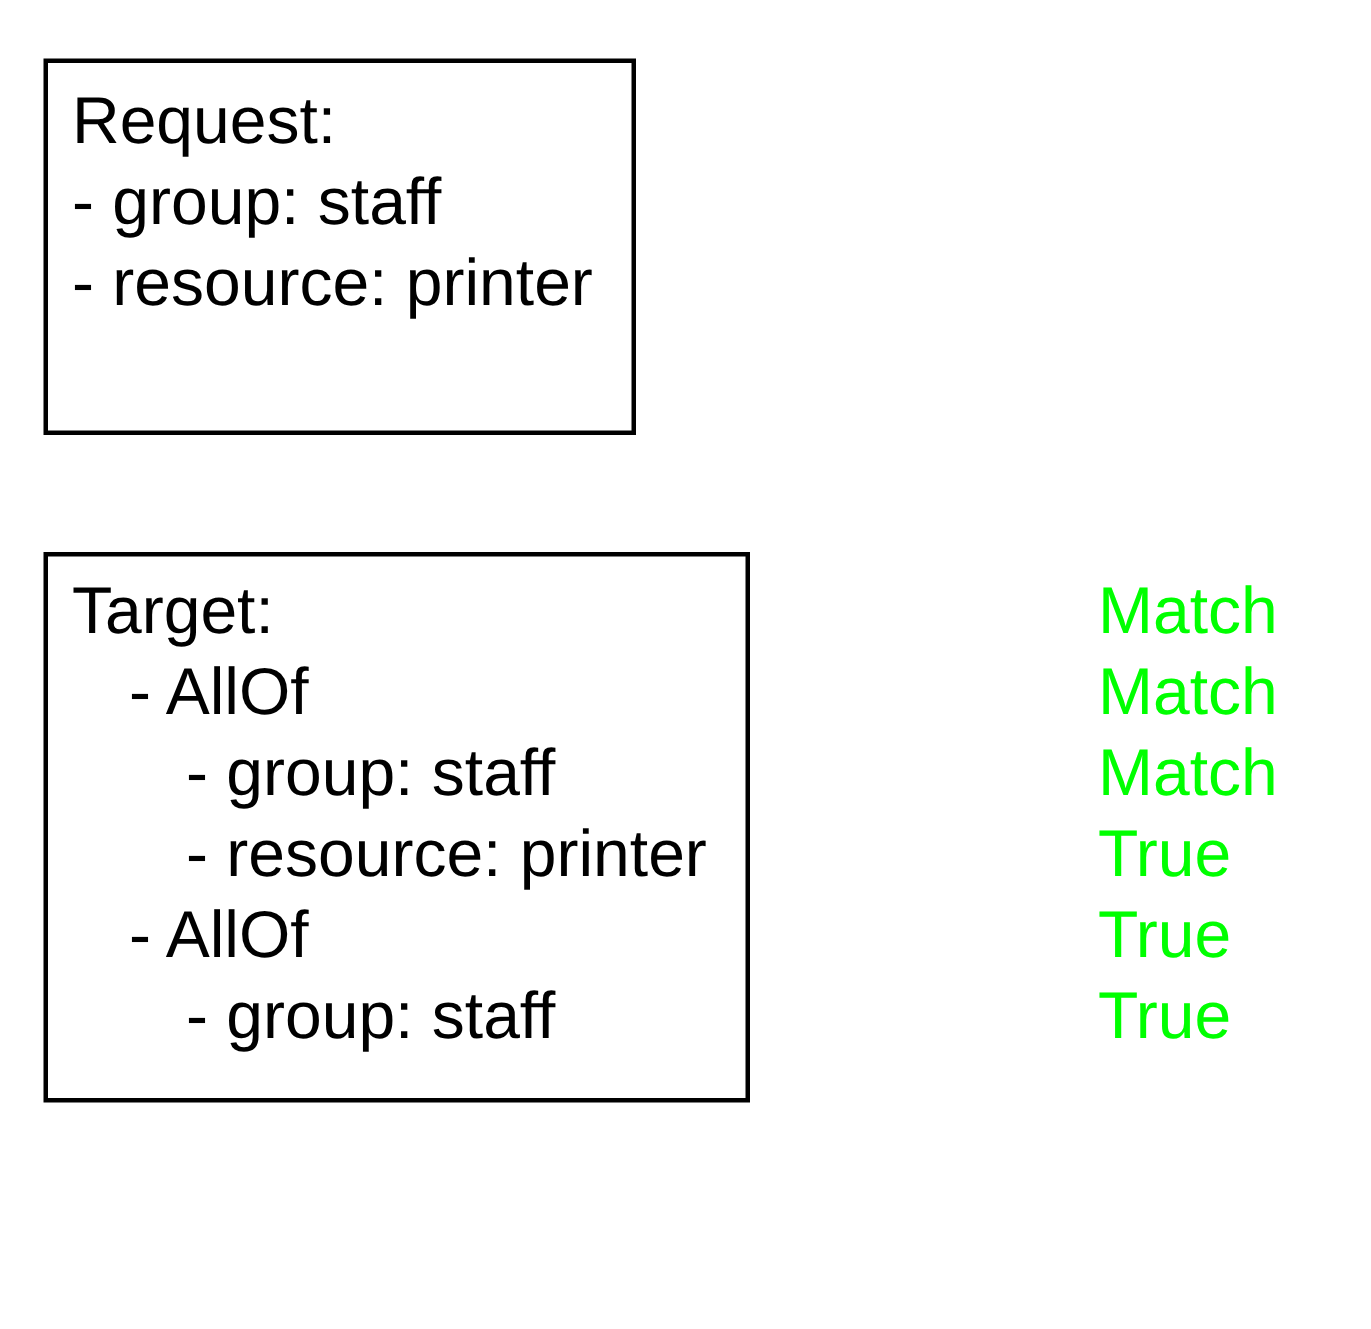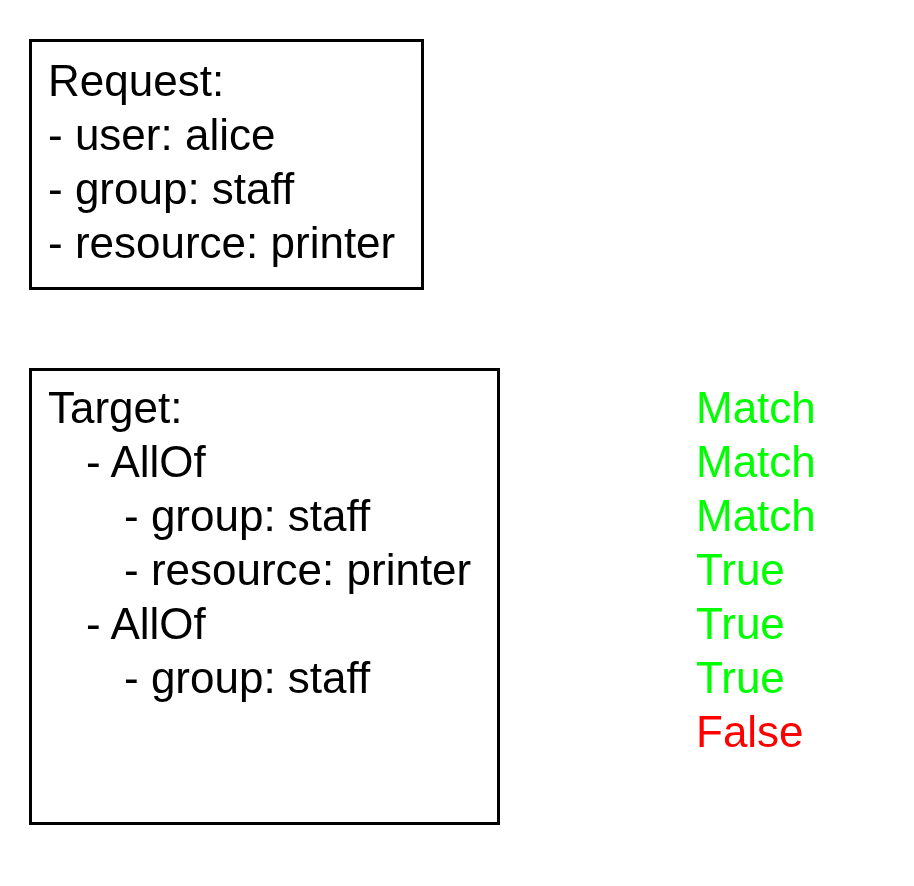--- a/index.html
+++ b/index.html
@@ -44,7 +44,6 @@
 
 <div class="box request-box">
   <div class="line">Request:</div>
-  <div class="line">- user: alice</div>
   <div class="line">- group: staff</div>
   <div class="line">- resource: printer</div>
 </div>

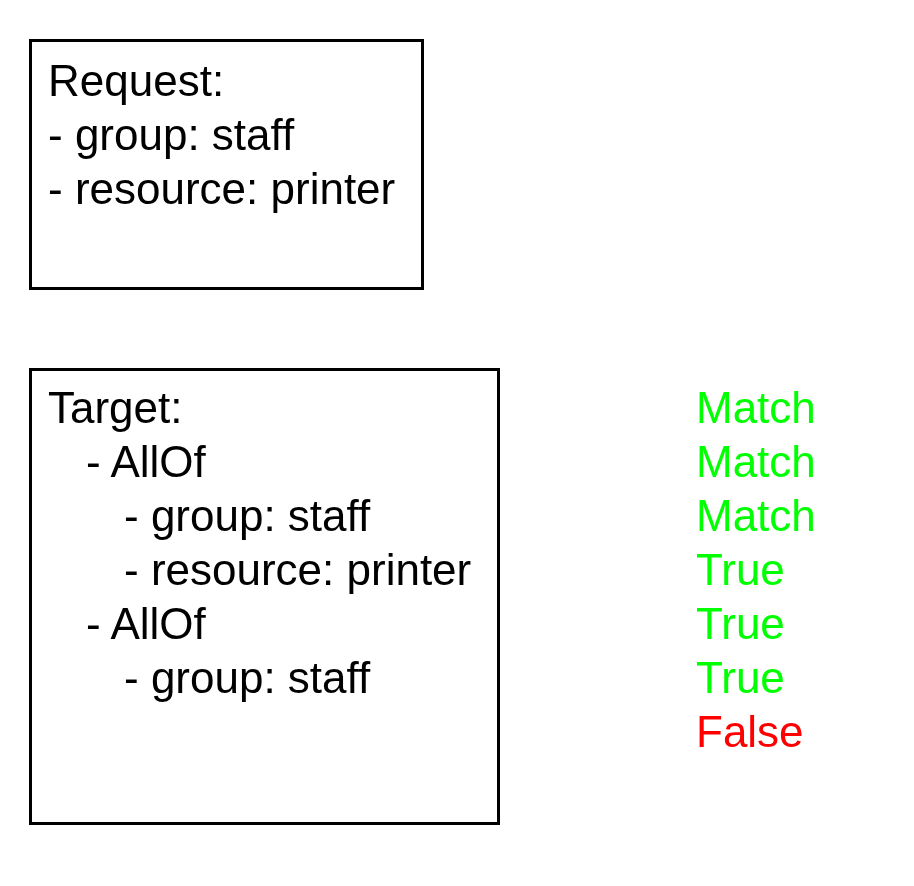--- a/index.html
+++ b/index.html
@@ -27,7 +27,7 @@
   }
   .target-box {
     left: 29px; top: 368px;
-    width: 471px; height: 457px;
+    width: 471px; height: 367px;
     padding: 10px 0 0 16px;
   }
   [data-indent="1"] { padding-left: 38px; }

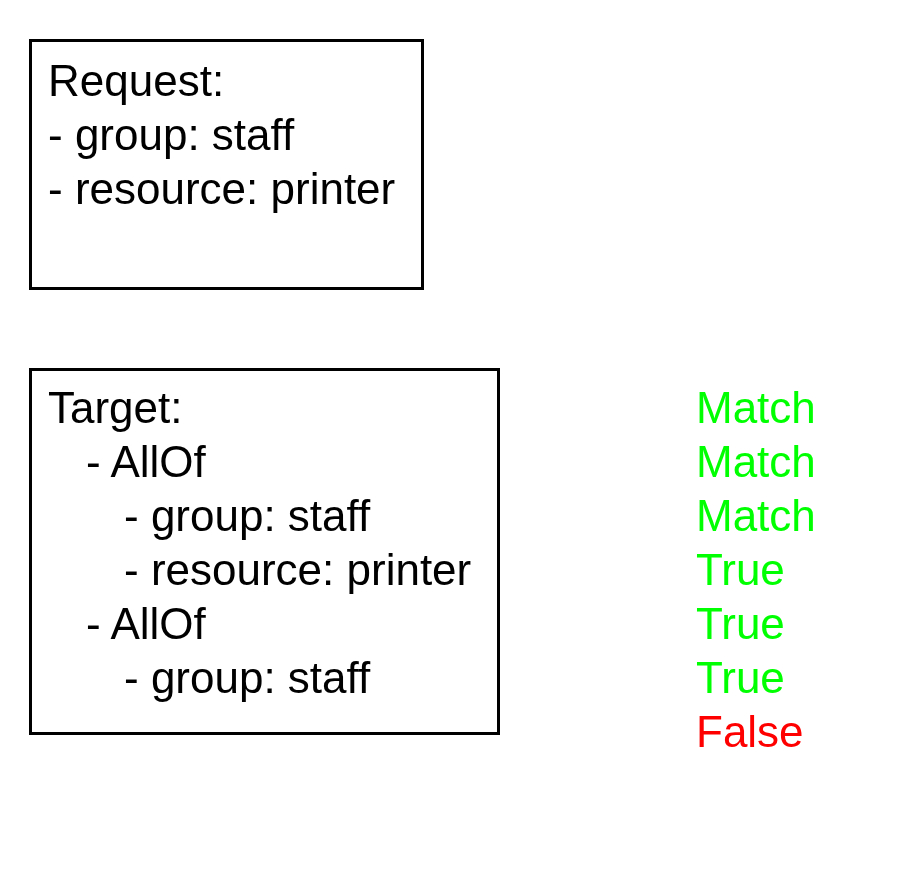--- a/index.html
+++ b/index.html
@@ -34,7 +34,7 @@
   [data-indent="2"] { padding-left: 76px; }
   .results {
     position: absolute;
-    left: 696px; top: 381px;
+    left: 732px; top: 381px;
   }
   .result[data-status="green"] { color: var(--match-green, #00ff00); }
   .result[data-status="red"]   { color: var(--fail-red, #ff0000); }

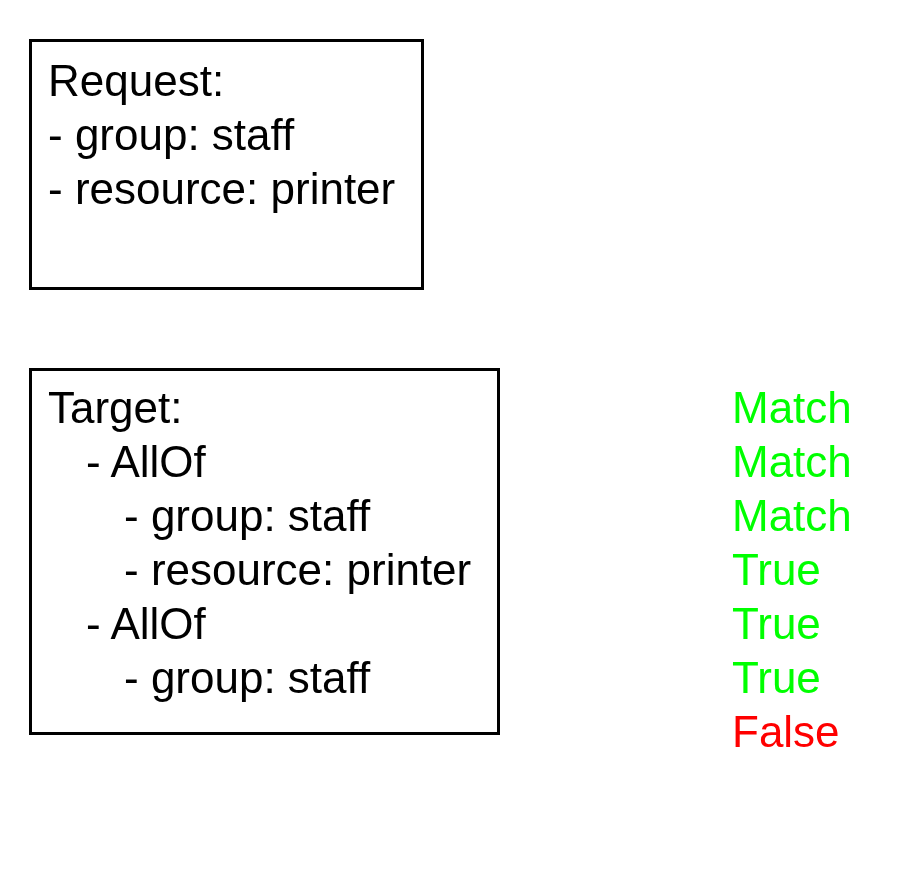--- a/index.html
+++ b/index.html
@@ -64,7 +64,6 @@
   <div class="line result" data-status="green">True</div>
   <div class="line result" data-status="green">True</div>
   <div class="line result" data-status="green">True</div>
-  <div class="line result" data-status="red">False</div>
 </div>
 
 </body></html>

